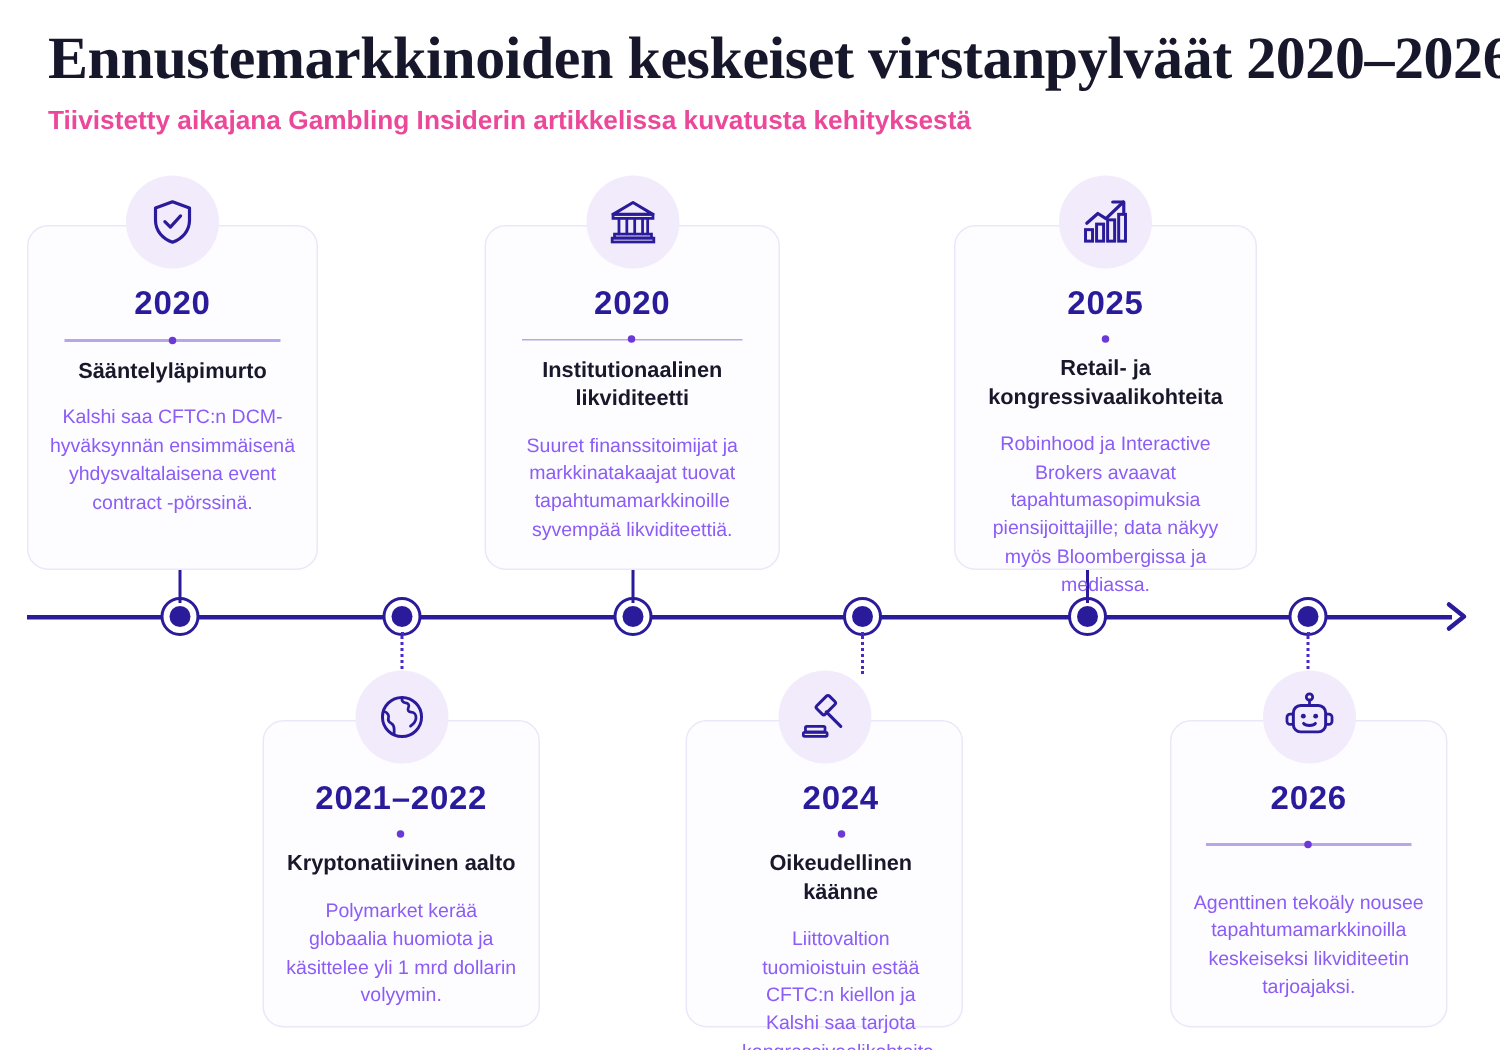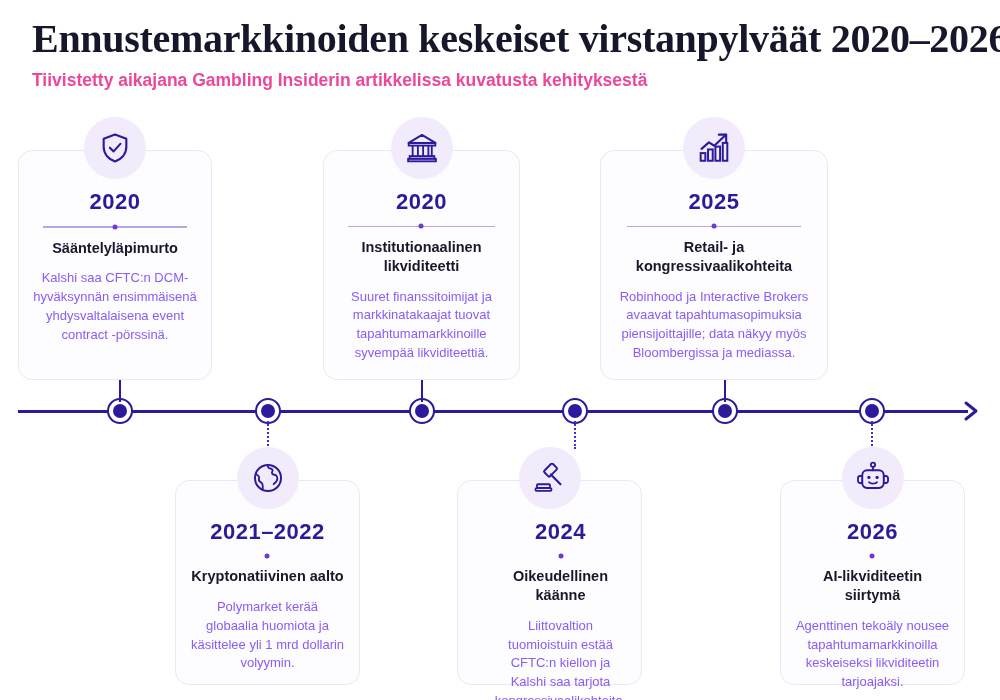--- a/index.html
+++ b/index.html
@@ -263,7 +263,7 @@
   <div class="card-body">Liittovaltion tuomioistuin estää CFTC:n kiellon ja Kalshi saa tarjota kongressivaalikohteita.</div>
 </div>
 
-<div class="card top" style="left:600px; width:228px; height:230px;">
+<div class="card top" style="left:636px; width:202px; height:230px;">
   <div class="icon-bubble">
     <svg viewBox="0 0 24 24" fill="none" xmlns="http://www.w3.org/2000/svg">
       <rect x="2.6" y="15.6" width="3.3" height="5.4" stroke="#2a1b9a" stroke-width="1.4"></rect>

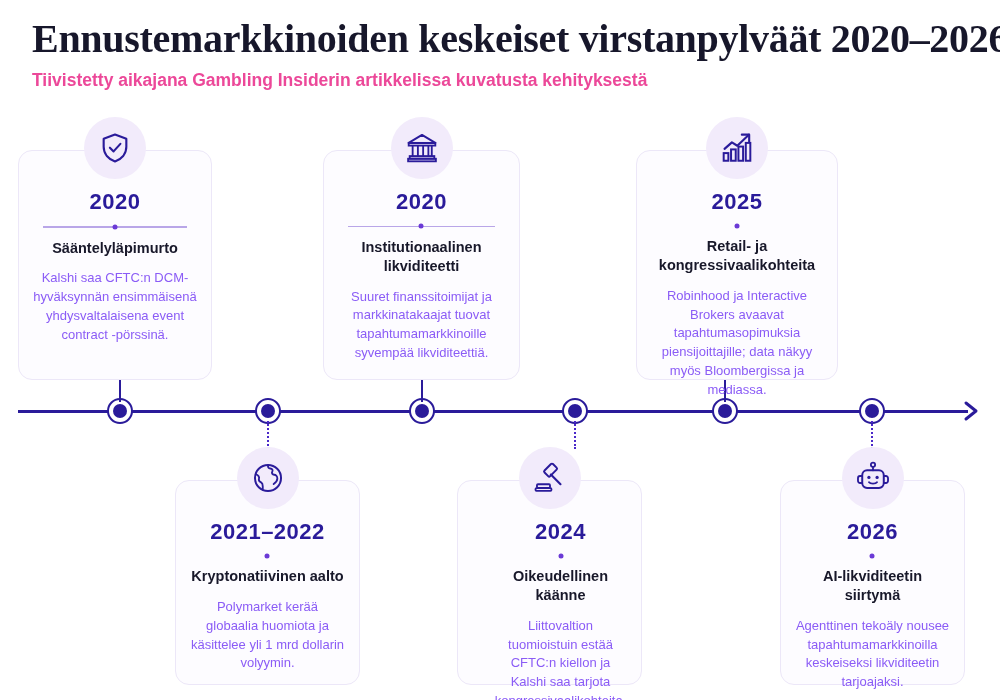--- a/index.html
+++ b/index.html
@@ -295,7 +295,6 @@
   </div>
   <div class="card-year">2026</div>
   <div class="divider"></div>
-  <div class="card-head">AI-likviditeetin siirtymä</div>
   <div class="card-body">Agenttinen tekoäly nousee tapahtumamarkkinoilla keskeiseksi likviditeetin tarjoajaksi.</div>
 </div>
 

